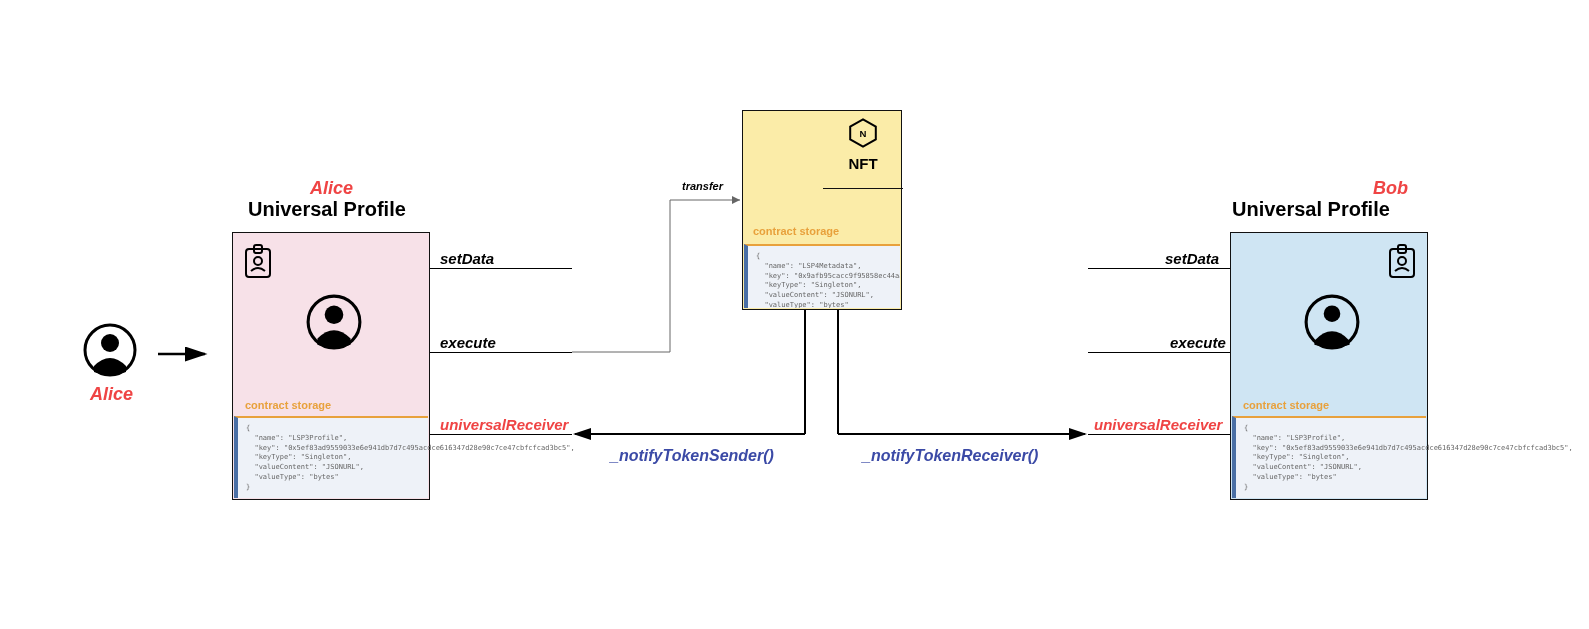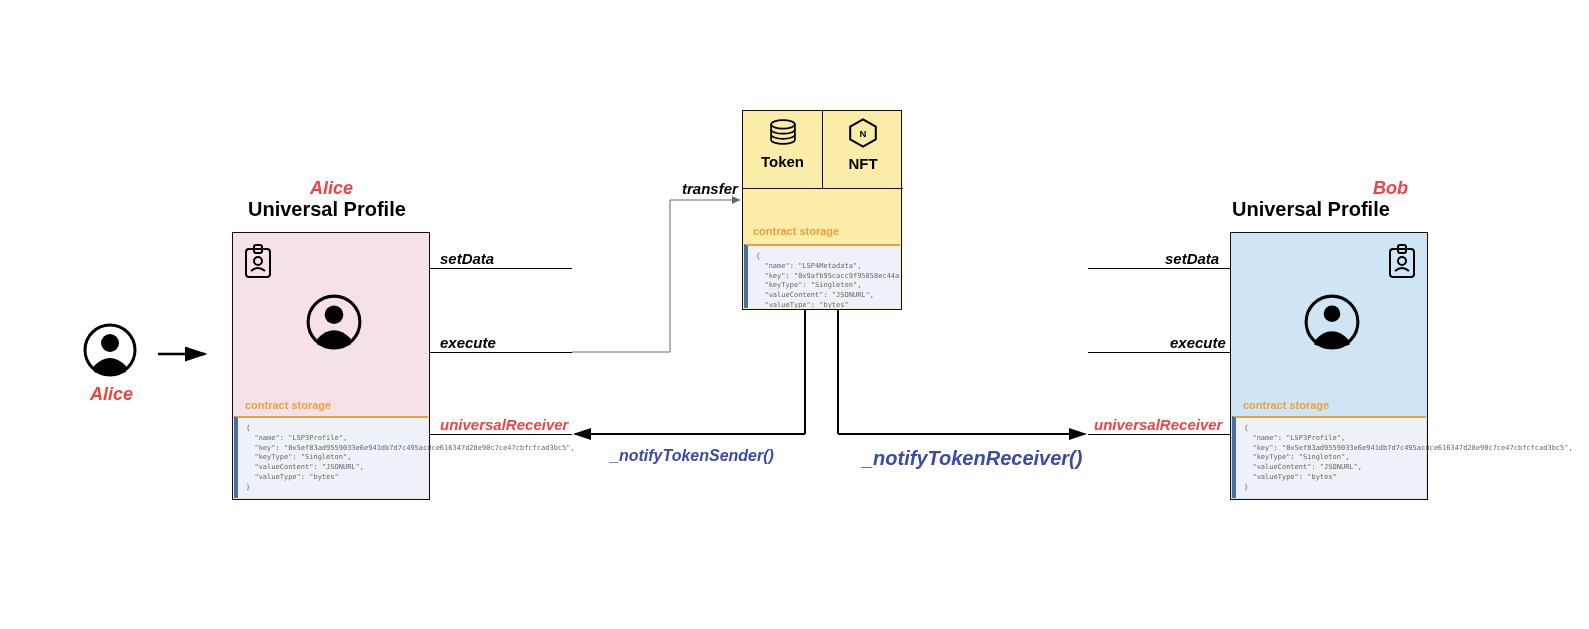--- a/index.html
+++ b/index.html
@@ -91,17 +91,6 @@
   <div class="lbl red" style="left:440px;top:416px;font-size:15px;">universalReceiver</div>
 
   <div class="card tok-card" style="left:742px;top:110px;width:160px;height:200px;">
-    <div style="position:absolute;left:0;top:0;width:80px;height:78px;border-right:1.5px solid #111;border-bottom:1.5px solid #111;box-sizing:border-box;text-align:center;">
-      <div style="margin-top:6px;">
-        <svg width="34" height="30" viewBox="0 0 40 34">
-            <ellipse cx="20" cy="8" rx="14" ry="5" fill="none" stroke="#000" stroke-width="2"></ellipse>
-            <path d="M6 8 v6 a14 5 0 0 0 28 0 v-6" fill="none" stroke="#000" stroke-width="2"></path>
-            <path d="M6 14 v6 a14 5 0 0 0 28 0 v-6" fill="none" stroke="#000" stroke-width="2"></path>
-            <path d="M6 20 v6 a14 5 0 0 0 28 0 v-6" fill="none" stroke="#000" stroke-width="2"></path>
-          </svg>
-      </div>
-      <div class="hdr" style="font-size:15px;margin-top:2px;">Token</div>
-    </div>
     <div style="position:absolute;left:80px;top:0;width:80px;height:78px;border-bottom:1.5px solid #111;box-sizing:border-box;text-align:center;">
       <div style="margin-top:6px;">
         <svg width="32" height="32" viewBox="0 0 40 40">

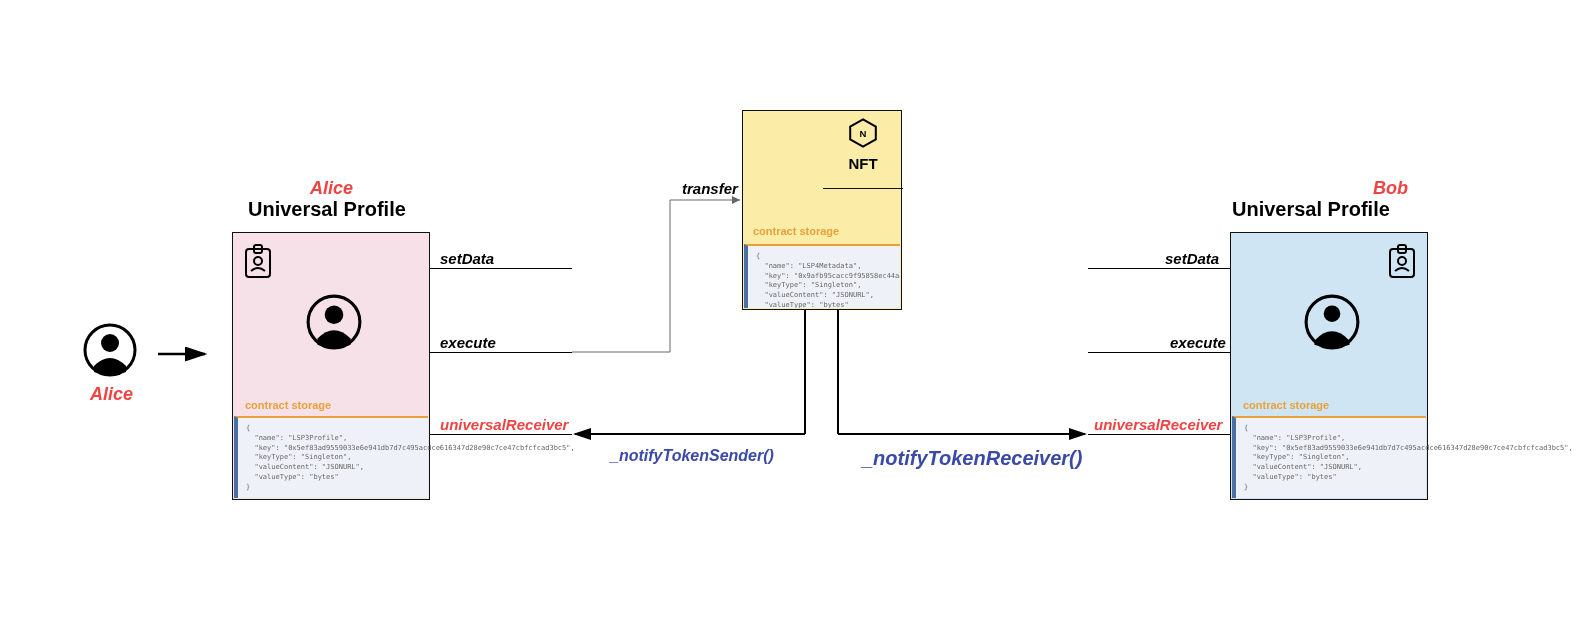--- a/index.html
+++ b/index.html
@@ -110,7 +110,7 @@
   "valueType": "bytes"
 }</div>
 
-  <div class="lbl blk" style="left:682px;top:180px;font-size:15px;">transfer</div>
+  <div class="lbl blk" style="left:682px;top:180px;font-size:11px;">transfer</div>
   <div class="lbl blue" style="left:610px;top:400px;font-size:16px;">_notifyTokenSender()</div>
   <div class="lbl blue" style="left:862px;top:400px;font-size:20px;">_notifyTokenReceiver()</div>
 

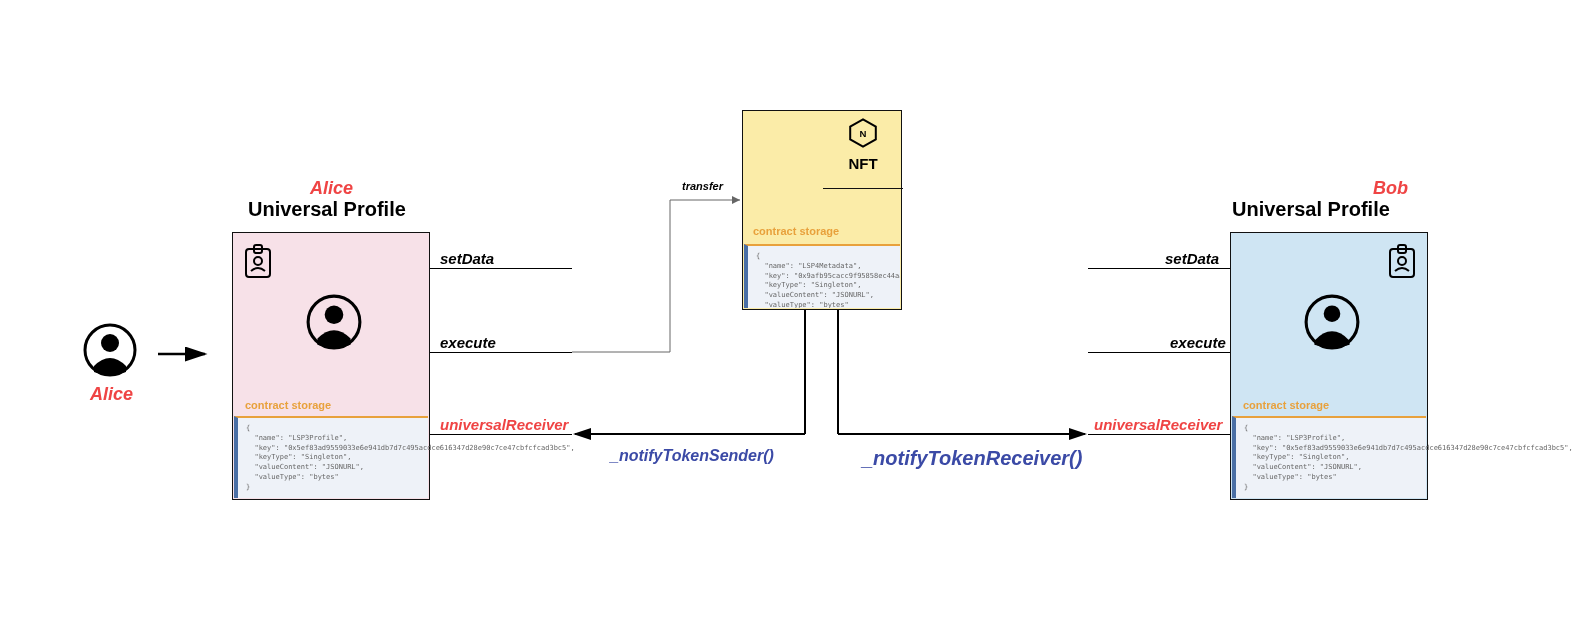--- a/index.html
+++ b/index.html
@@ -112,7 +112,7 @@
 
   <div class="lbl blk" style="left:682px;top:180px;font-size:11px;">transfer</div>
   <div class="lbl blue" style="left:610px;top:400px;font-size:16px;">_notifyTokenSender()</div>
-  <div class="lbl blue" style="left:862px;top:400px;font-size:20px;">_notifyTokenReceiver()</div>
+  <div class="lbl blue" style="left:862px;top:400px;font-size:16px;">_notifyTokenReceiver()</div>
 
   <div class="card bob-card" style="left:1230px;top:232px;width:198px;height:268px;">
     <div style="position:absolute;right:10px;top:10px;">

